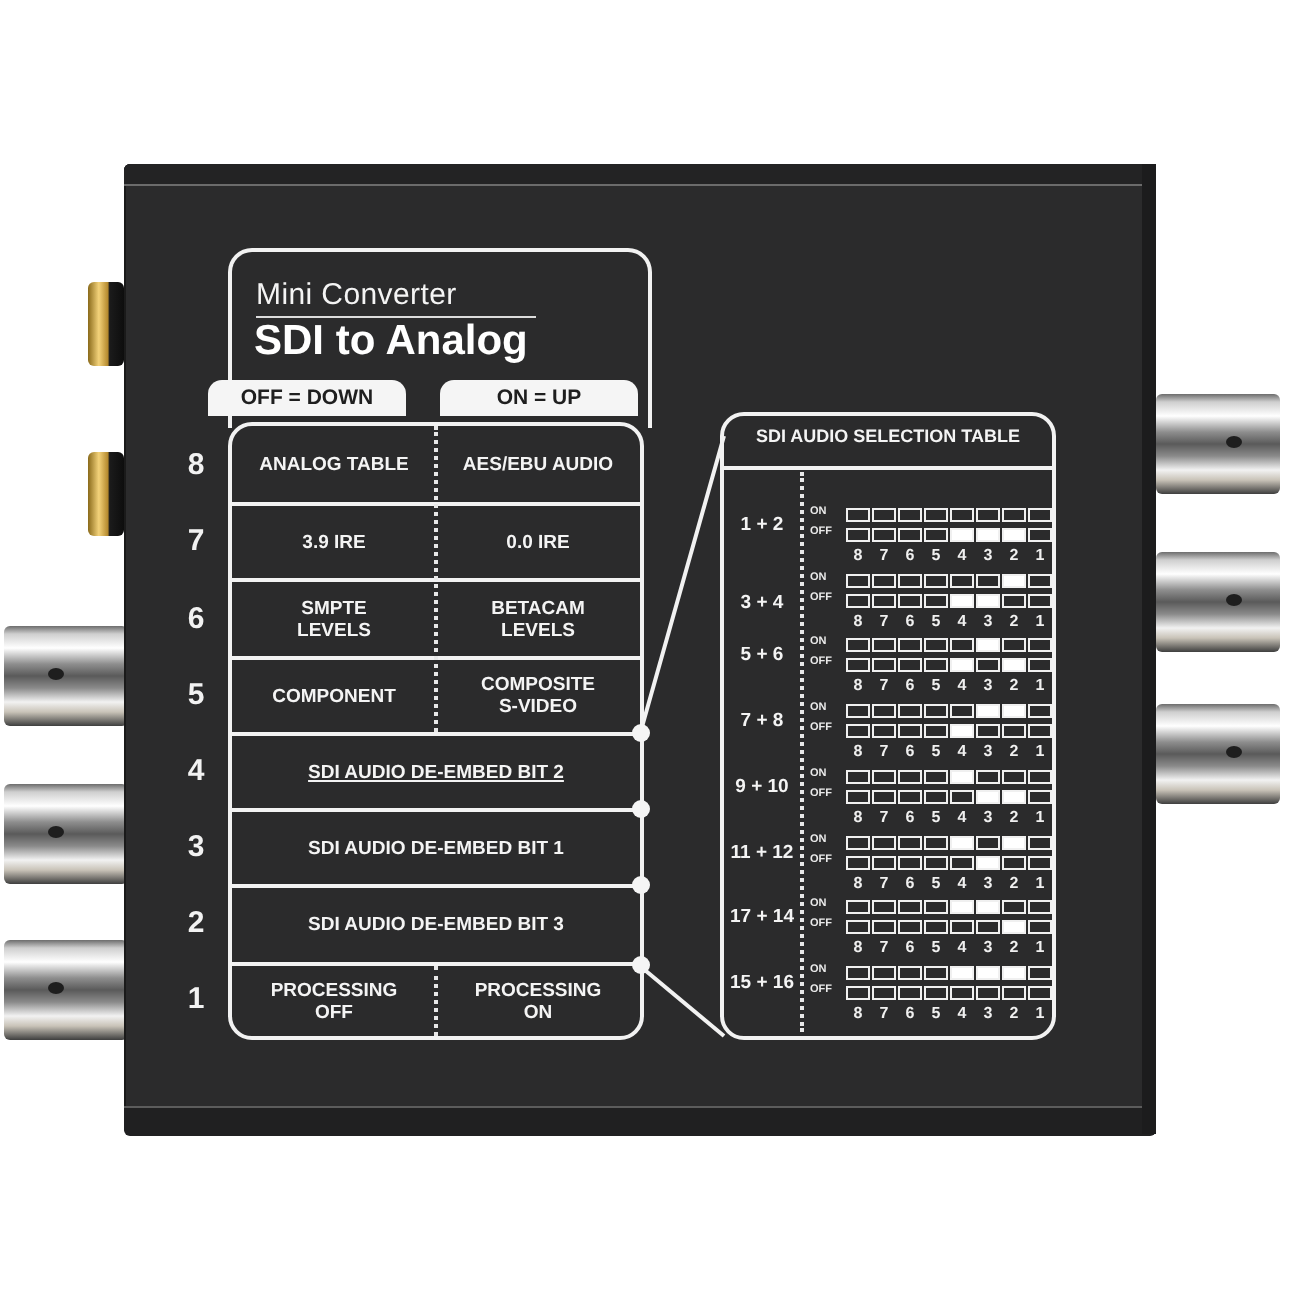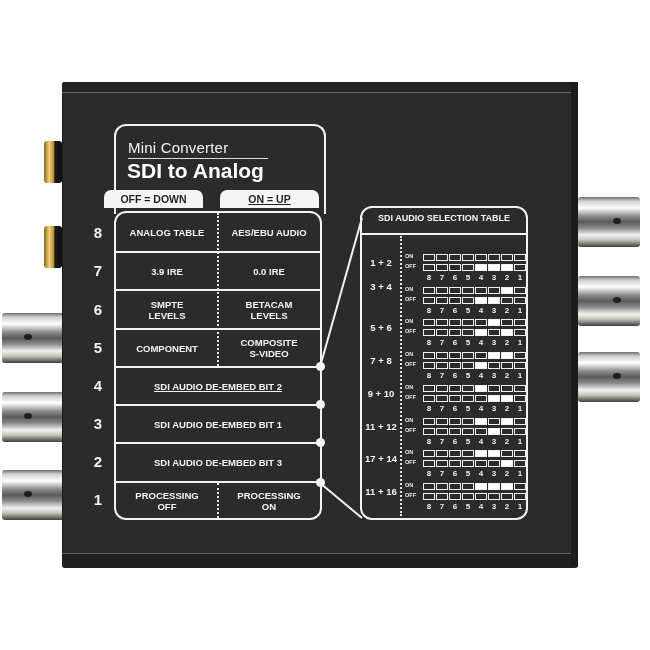--- a/index.html
+++ b/index.html
@@ -78,7 +78,7 @@
 <div class="abs title">SDI to Analog</div>
 
 <div class="abs hdr" style="left:104px;width:99px;">OFF = DOWN</div>
-<div class="abs hdr" style="left:220px;width:99px;text-decoration:underline;">ON = UP</div>
+<div class="abs hdr" style="left:220px;width:99px;">ON = UP</div>
 
 <div class="abs panel-body"></div>
 

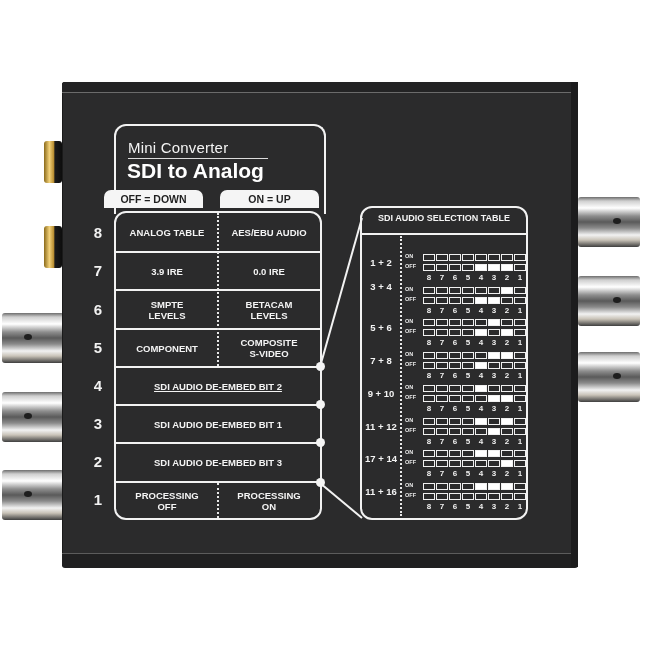--- a/index.html
+++ b/index.html
@@ -178,7 +178,7 @@
     <div class="abs sw" style="left: 514px; top: 254px;"></div>
     <div class="abs sw" style="left: 514px; top: 264px;"></div>
     <div class="abs dig" style="left: 514px; top: 273px;">1</div>
-    <div class="abs pair" style="top: 281px;">3 + 4</div>
+    <div class="abs pair" style="top: 296px;">3 + 4</div>
     <div class="abs onoff" style="top: 286px;">ON</div>
     <div class="abs onoff" style="top: 296px;">OFF</div>
     <div class="abs sw" style="left: 423px; top: 287px;"></div>

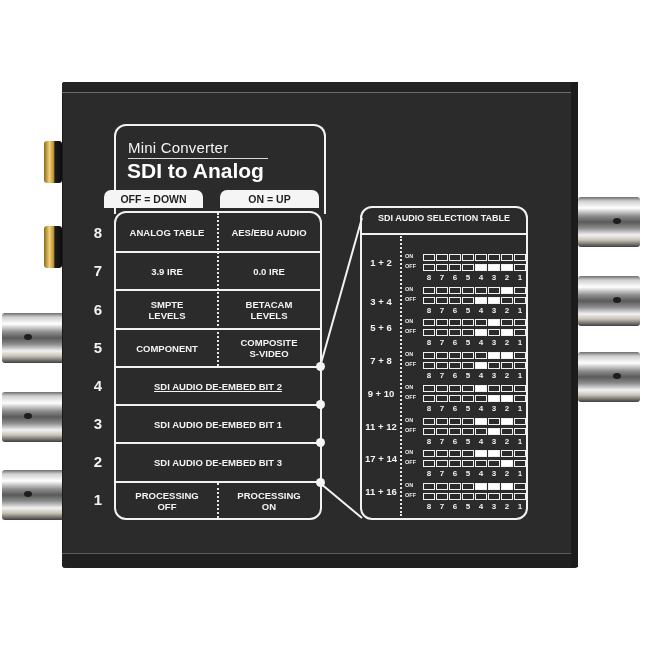--- a/index.html
+++ b/index.html
@@ -340,7 +340,7 @@
     <div class="abs sw" style="left: 514px; top: 450px;"></div>
     <div class="abs sw" style="left: 514px; top: 460px;"></div>
     <div class="abs dig" style="left: 514px; top: 469px;">1</div>
-    <div class="abs pair" style="top: 486px;">11 + 16</div>
+    <div class="abs pair" style="top: 486px;">15 + 16</div>
     <div class="abs onoff" style="top: 482px;">ON</div>
     <div class="abs onoff" style="top: 492px;">OFF</div>
     <div class="abs sw" style="left: 423px; top: 483px;"></div>

